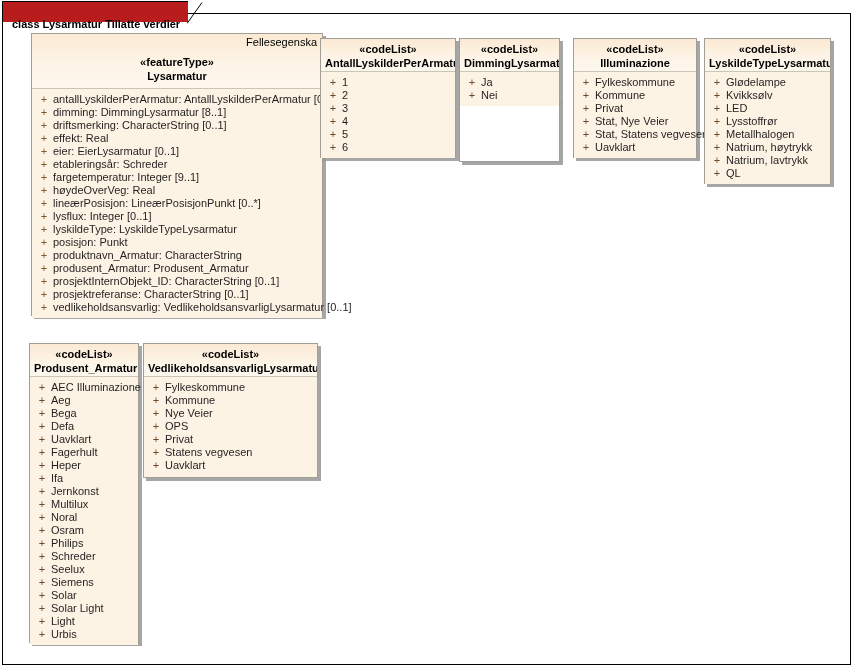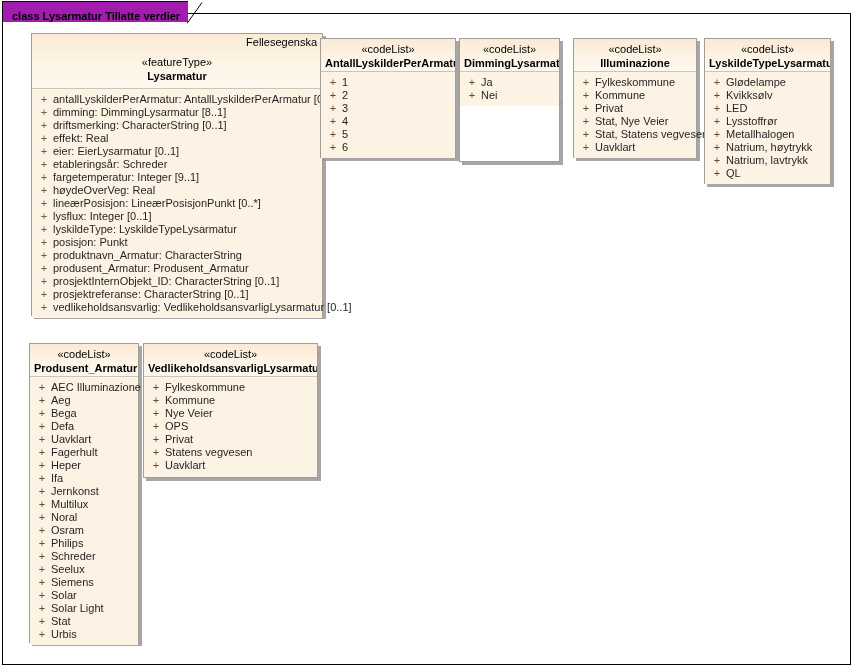--- a/index.html
+++ b/index.html
@@ -47,8 +47,8 @@
     box-sizing: border-box;
     border-top: 1px solid #000;
     border-left: 1px solid #000;
-    background: #a21caf;
-    padding: 8px 8px 0 9px;
+    background: #b91c1c;
+    padding: 16px 8px 0 9px;
     display: flex;
     align-items: flex-start;
     font-size: 11px;

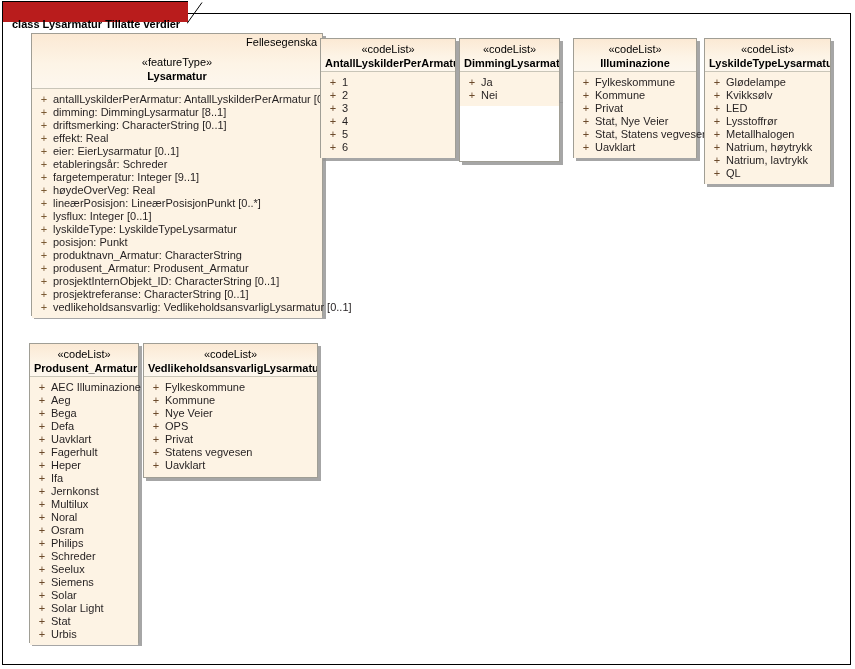--- a/index.html
+++ b/index.html
@@ -88,6 +88,7 @@
     color: #000000;
     line-height: 14px;
     white-space: nowrap;
+    font-weight: bold;
   }
   .uml-box .cname {
     font-size: 11px;

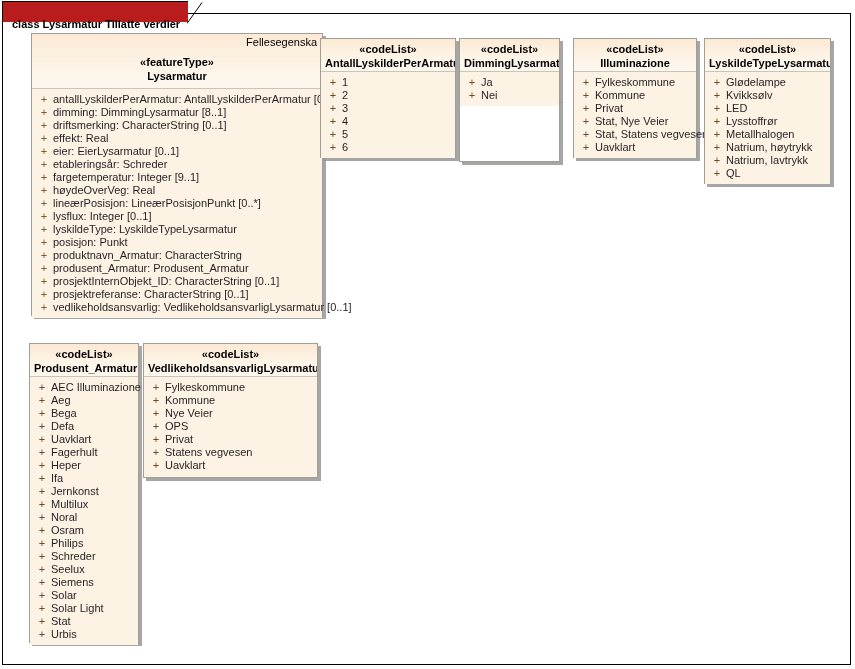--- a/index.html
+++ b/index.html
@@ -497,7 +497,7 @@
         </div>
         <div class="attr-row">
           <span class="vis">+</span>
-          <span class="txt">Stat</span>
+          <span class="txt">Light</span>
         </div>
         <div class="attr-row">
           <span class="vis">+</span>

